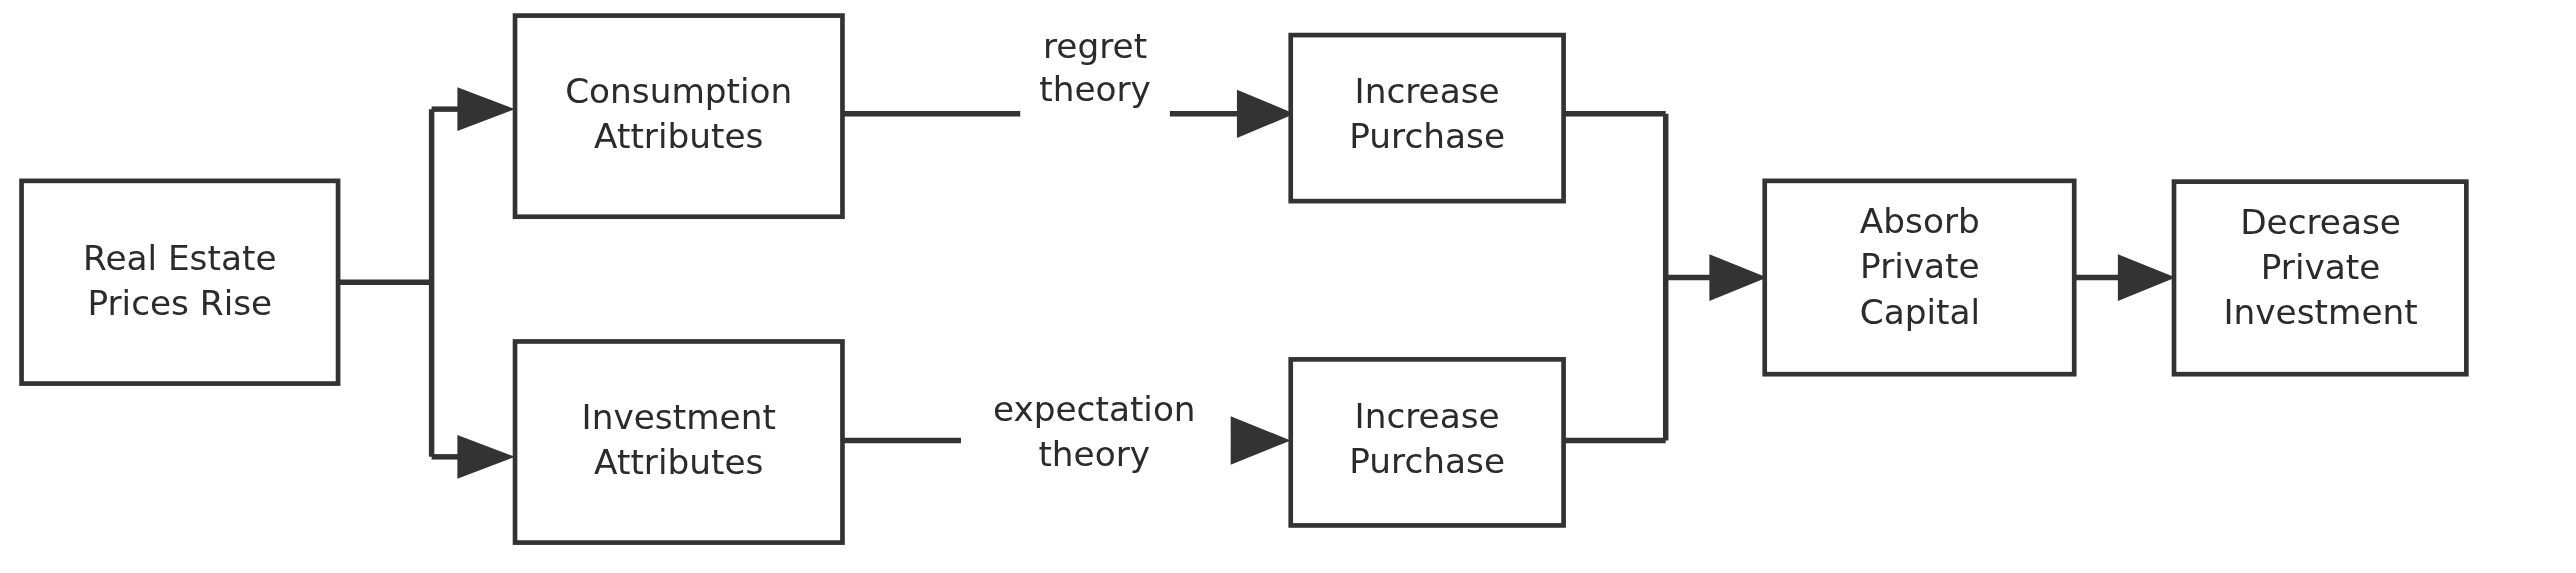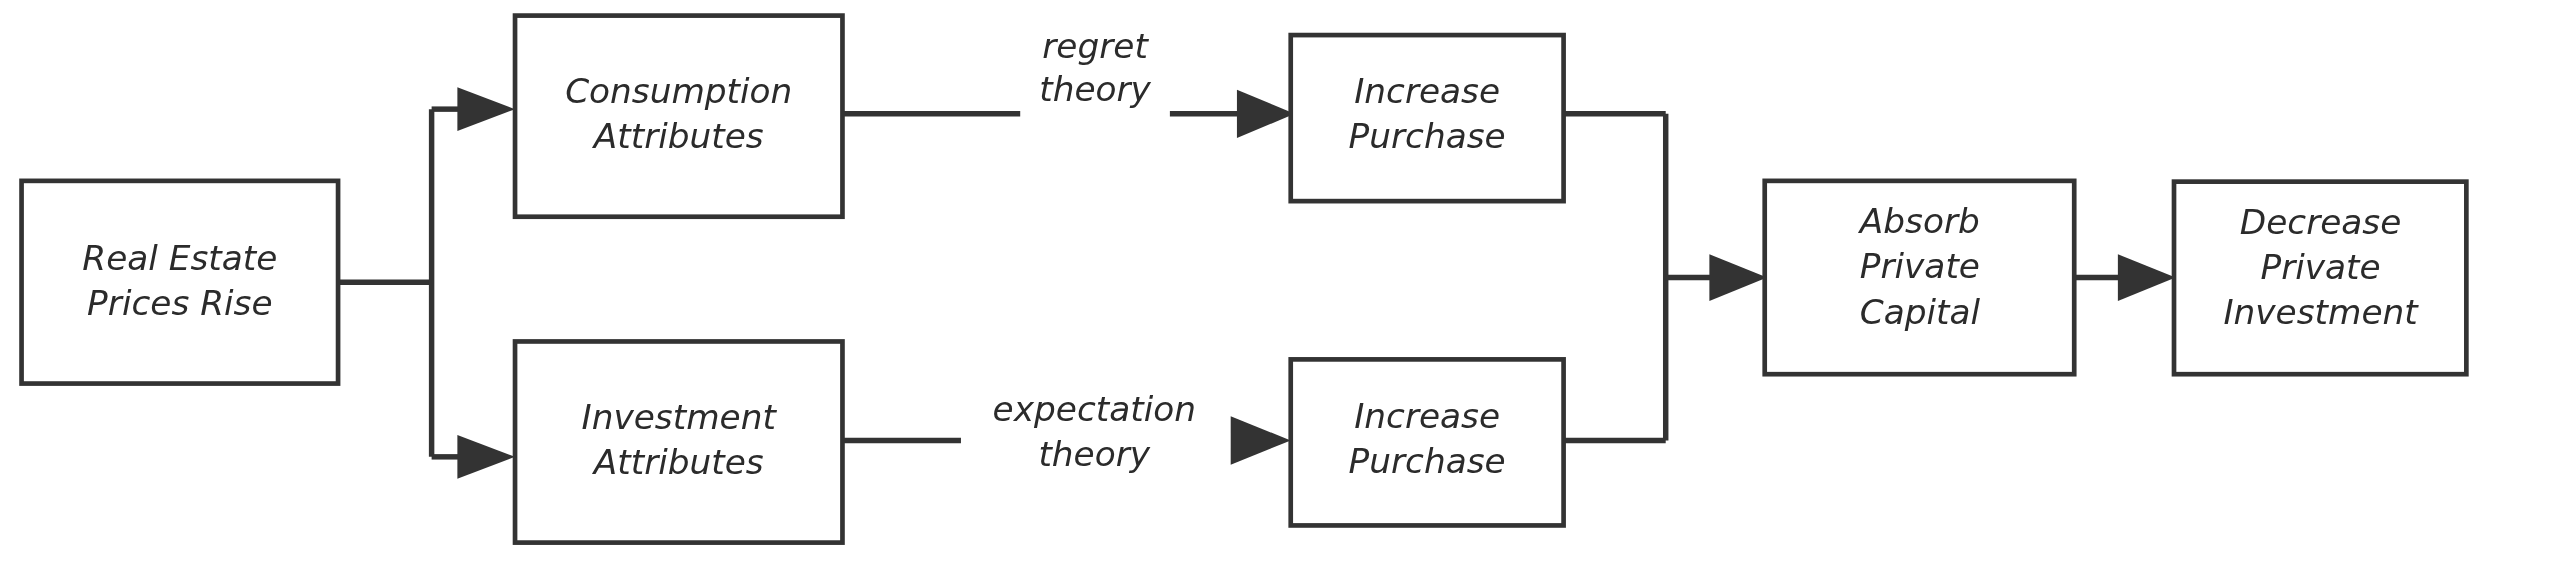--- a/index.html
+++ b/index.html
@@ -14,7 +14,6 @@
     background: #ffffff;
     font-family: "DejaVu Sans", "Liberation Sans", sans-serif;
     overflow: hidden;
-    font-style: italic;
   }
   #flow-svg {
     position: absolute;

